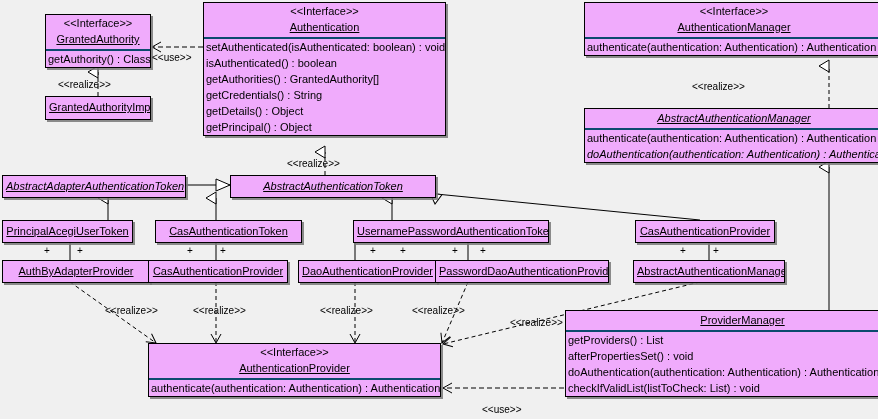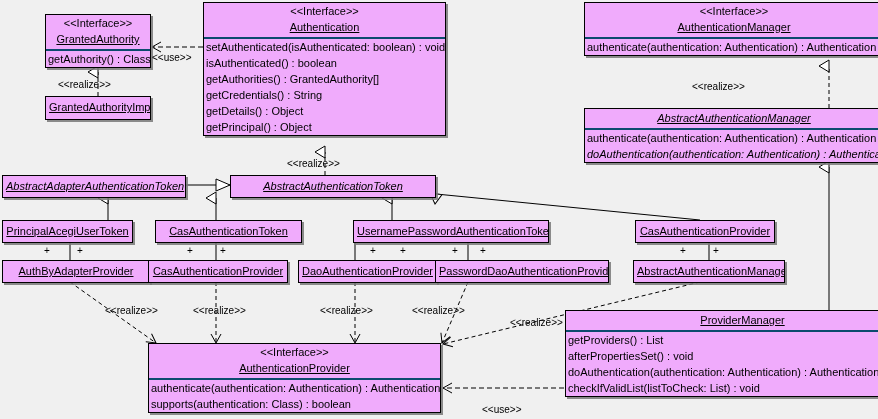--- a/index.html
+++ b/index.html
@@ -235,7 +235,6 @@
     </div>
     <div class="compartment">
       <div class="member">authenticate(authentication: Authentication) : Authentication</div>
-      <div class="member">supports(authentication: Class) : boolean</div>
     </div>
   </div>
 

